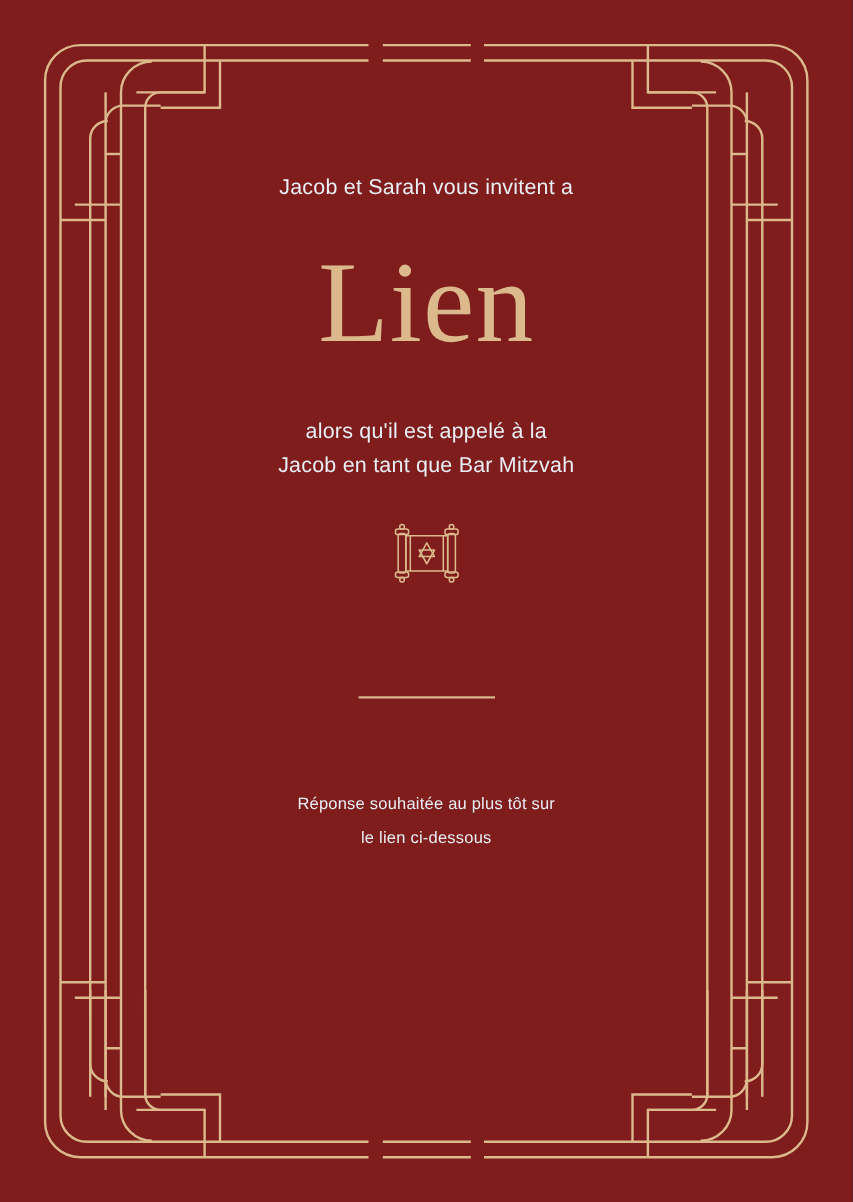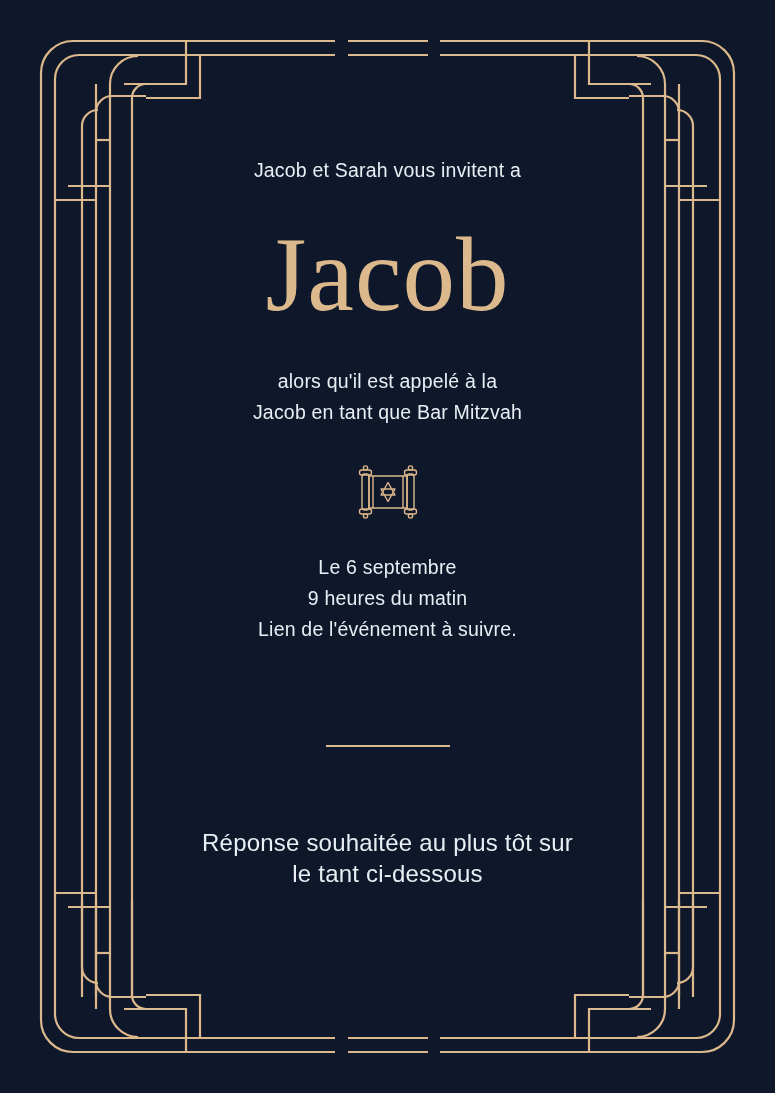--- a/index.html
+++ b/index.html
@@ -18,7 +18,7 @@
     position: relative;
     width: 775px;
     height: 1093px;
-    background: #0f172a;
+    background: #7f1d1d;
     box-sizing: border-box;
   }
 

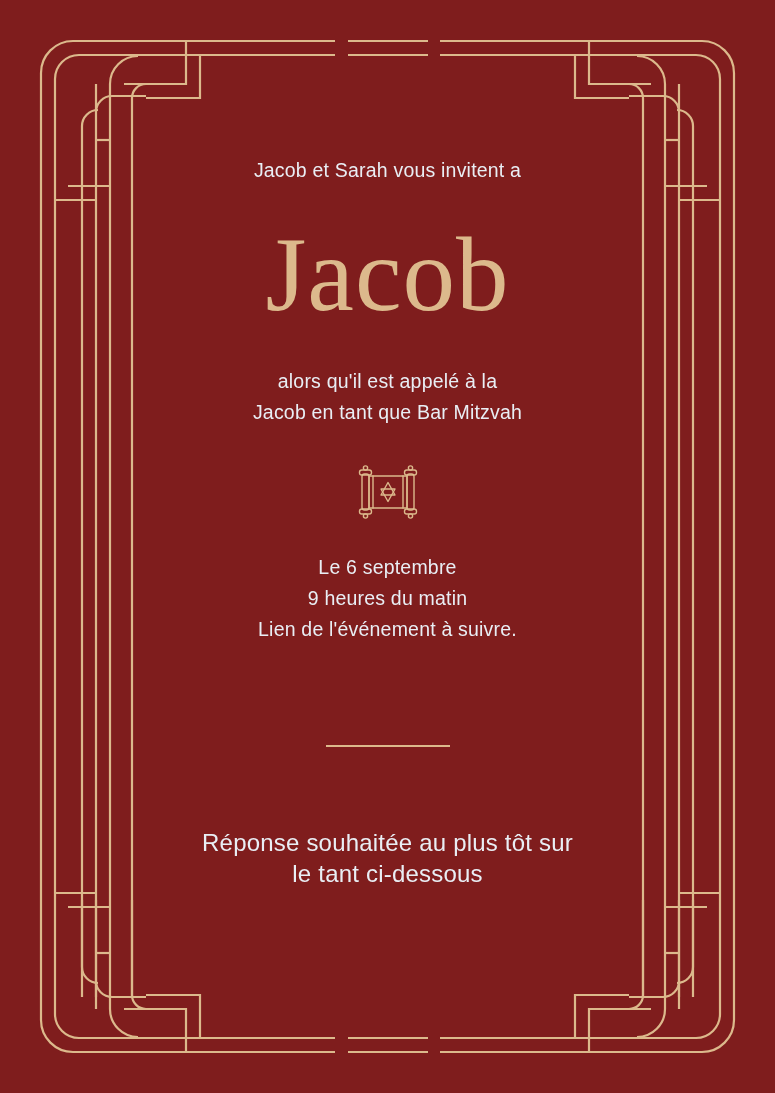--- a/index.html
+++ b/index.html
@@ -180,7 +180,7 @@
       <div>Jacob et Sarah vous invitent a</div>
     </div>
 
-    <div class="name">Jacob</div>
+    <div class="name">Lien</div>
 
     <div class="subtitle">
       <div>alors qu'il est appelé à la</div>

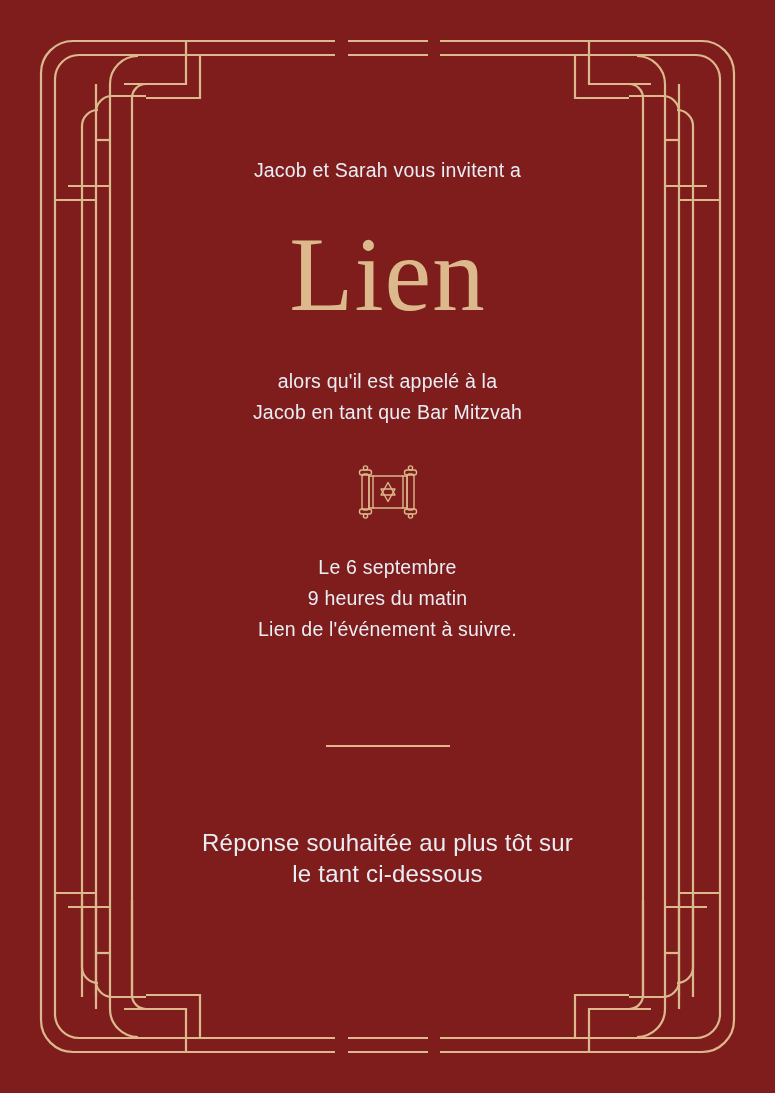--- a/index.html
+++ b/index.html
@@ -66,7 +66,7 @@
   }
 
   .subtitle {
-    margin-top: 39px;
+    margin-top: 50px;
     font-size: 19.5px;
     line-height: 31px;
     color: #e9eef4;

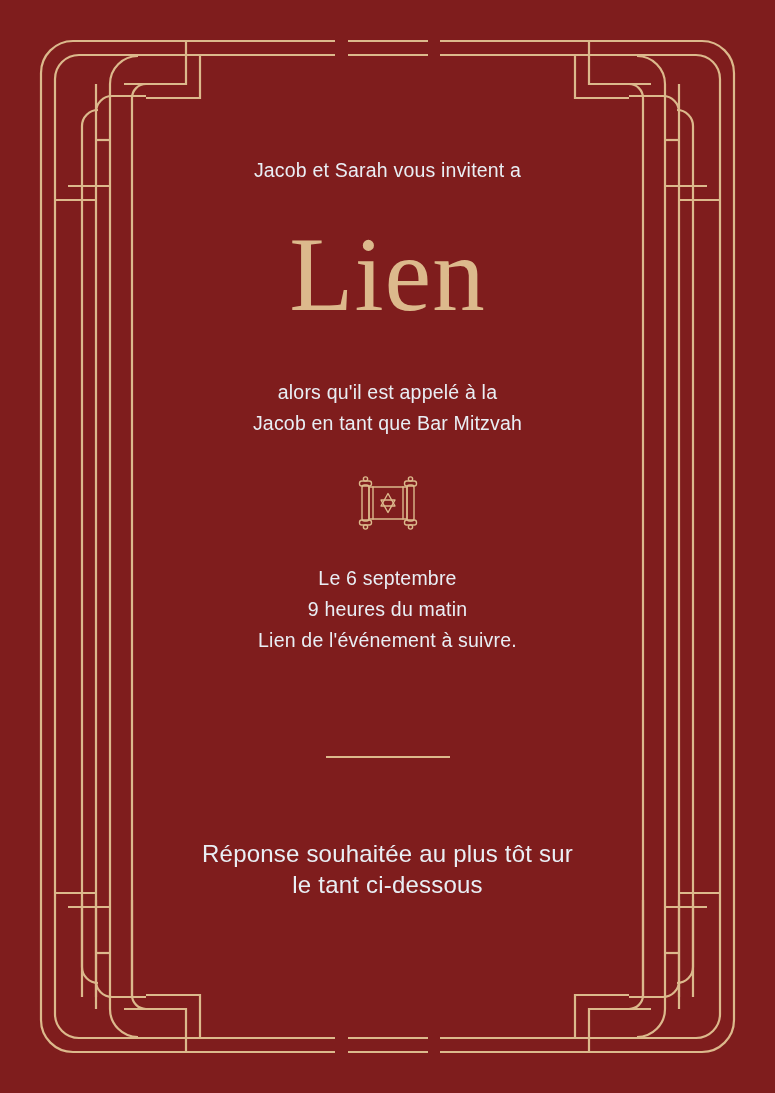--- a/index.html
+++ b/index.html
@@ -210,11 +210,6 @@
       </g>
     </svg>
 
-    <div class="details">
-      <div>Le 6 septembre</div>
-      <div>9 heures du matin</div>
-      <div>Lien de l'événement à suivre.</div>
-    </div>
 
     <div class="divider"></div>
 

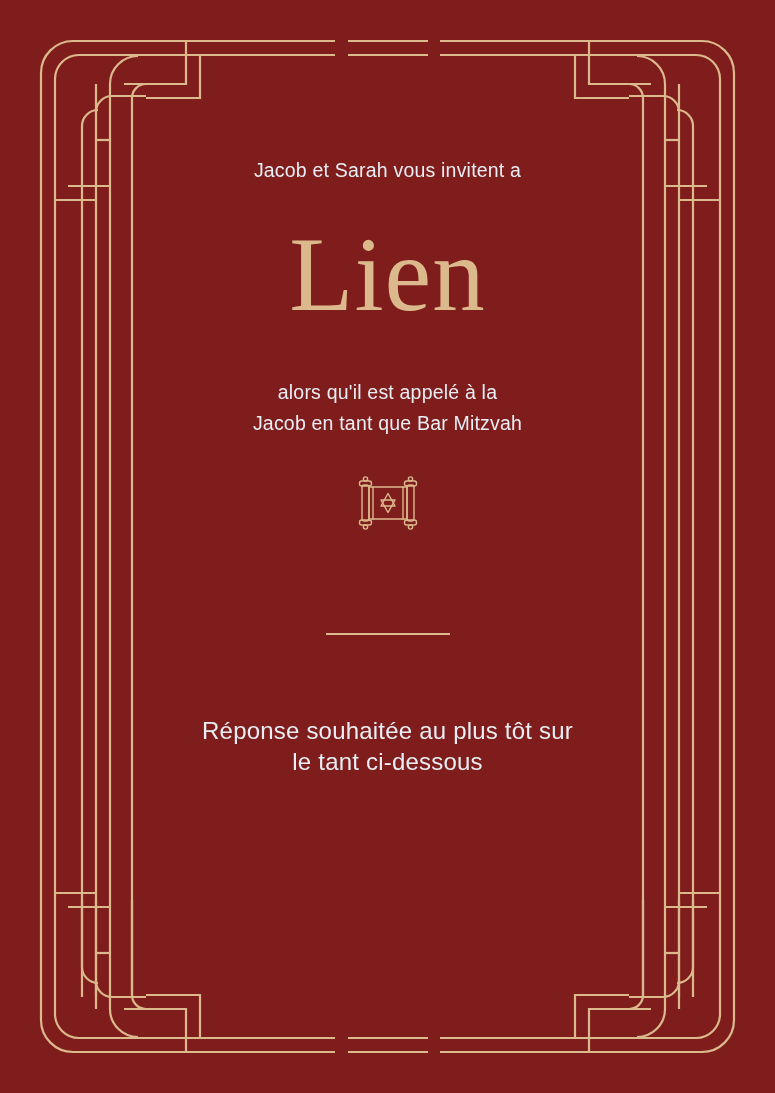--- a/index.html
+++ b/index.html
@@ -97,7 +97,7 @@
 
   .rsvp {
     margin-top: 80px;
-    font-size: 24px;
+    font-size: 15px;
     line-height: 31px;
     color: #e9eef4;
     letter-spacing: 0.2px;

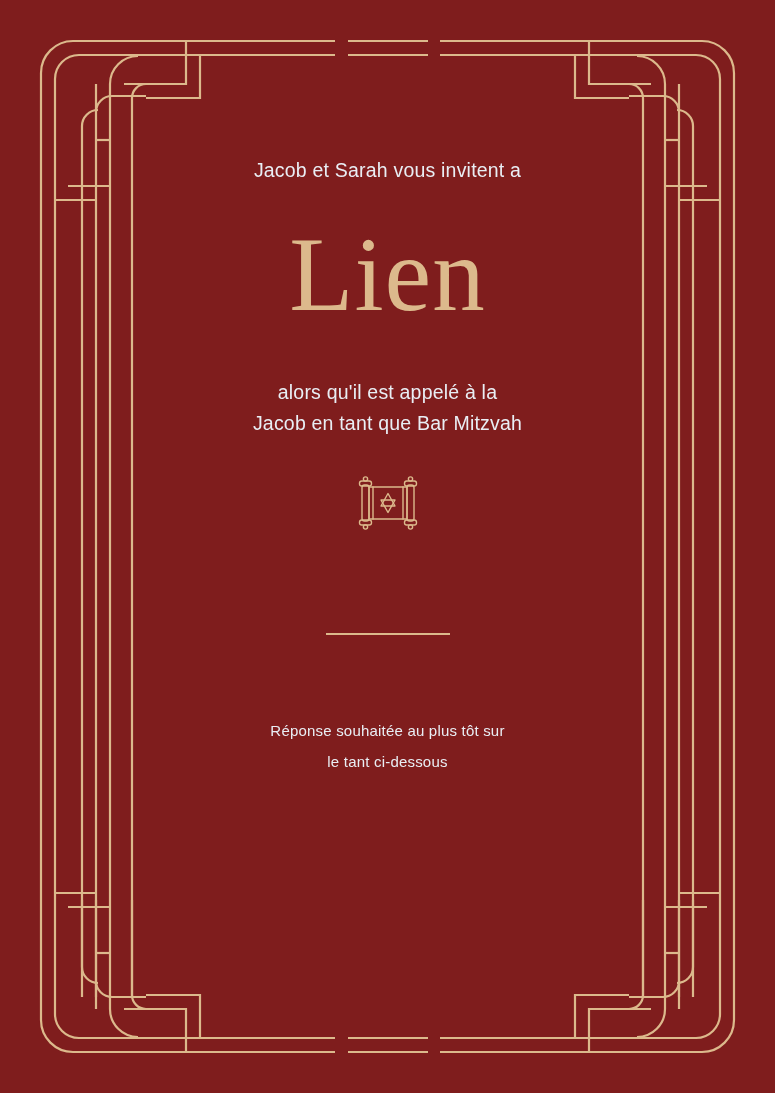--- a/index.html
+++ b/index.html
@@ -215,7 +215,7 @@
 
     <div class="rsvp">
       <div>Réponse souhaitée au plus tôt sur</div>
-      <div>le tant ci-dessous</div>
+      <div>le lien ci-dessous</div>
     </div>
 
   </div>

